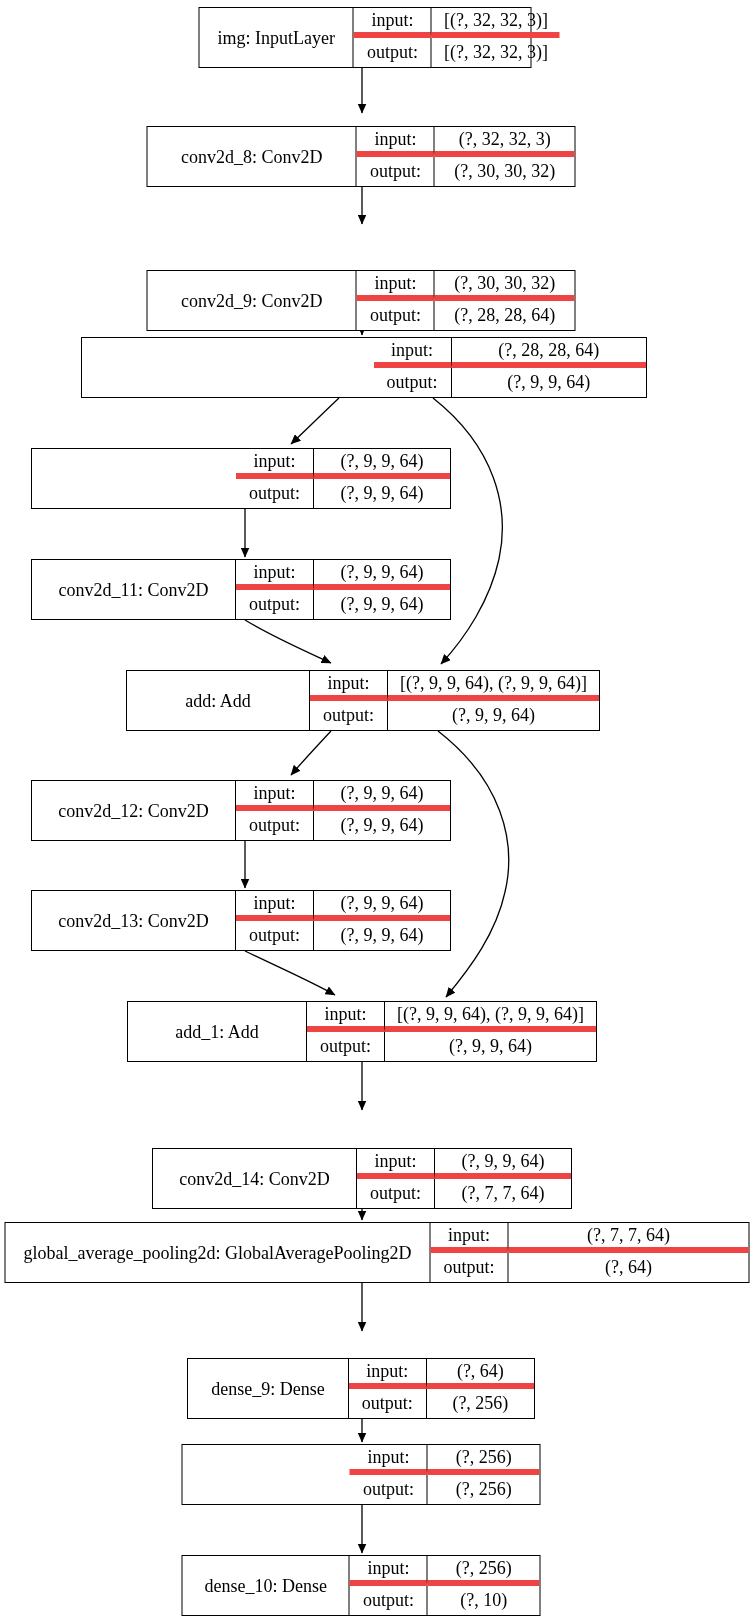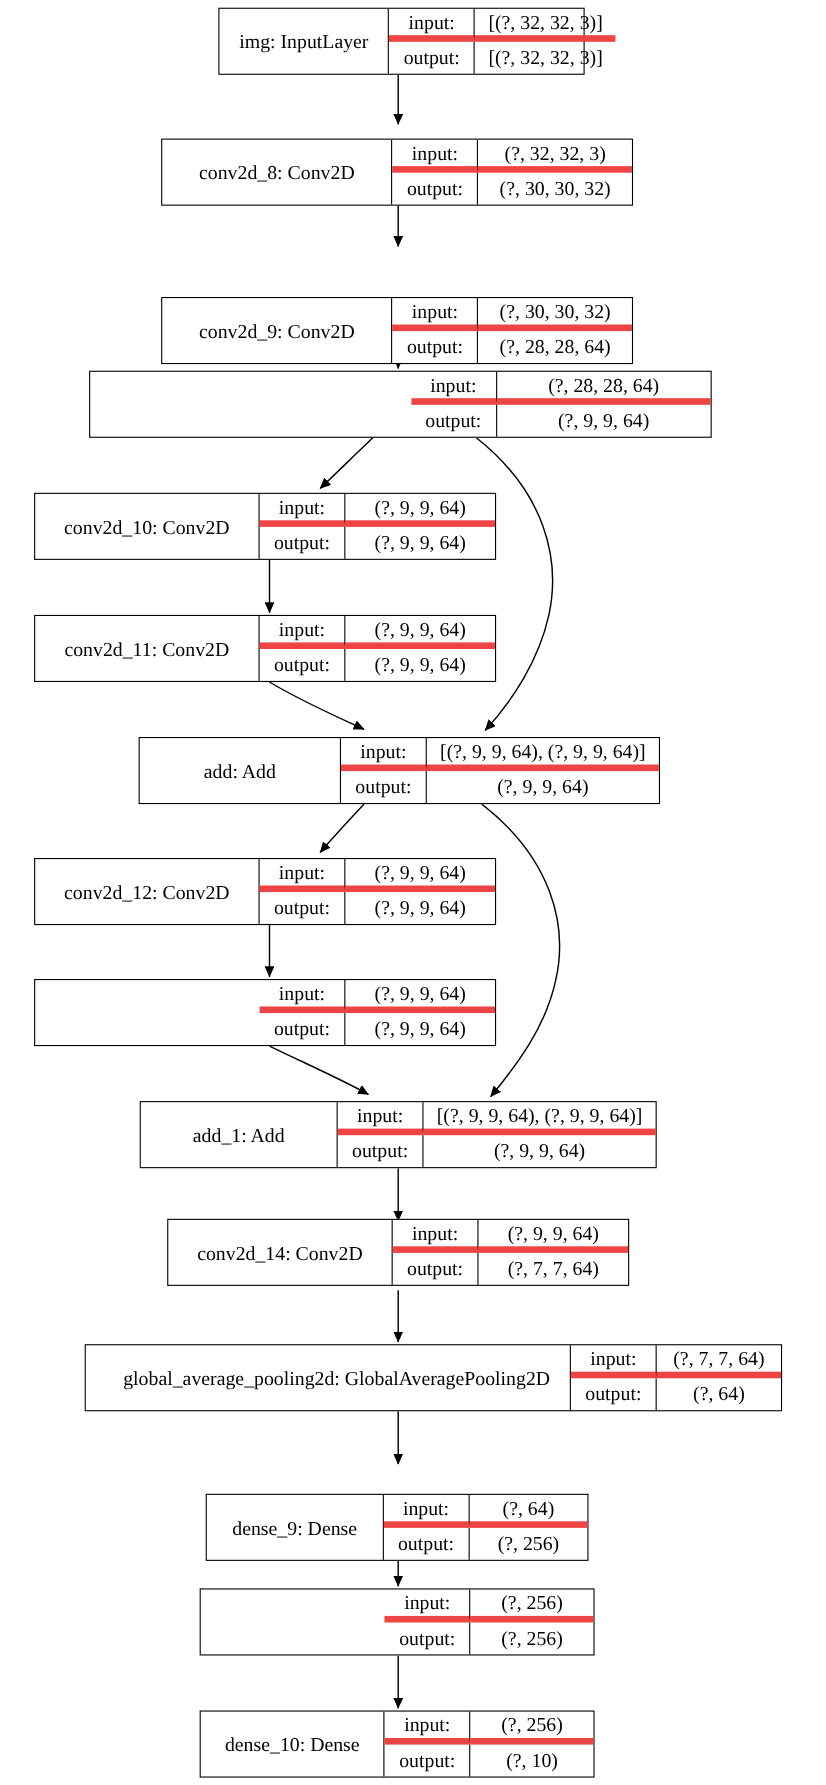--- a/index.html
+++ b/index.html
@@ -122,7 +122,6 @@
   </div>
 
   <div class="node" style="left:241px; top:448px; width:420px;">
-    <div class="cell label">conv2d_10: Conv2D</div>
     <div class="cell key row1">input:</div>
     <div class="cell val row1">(?, 9, 9, 64)</div>
     <div class="cell key row2">output:</div>

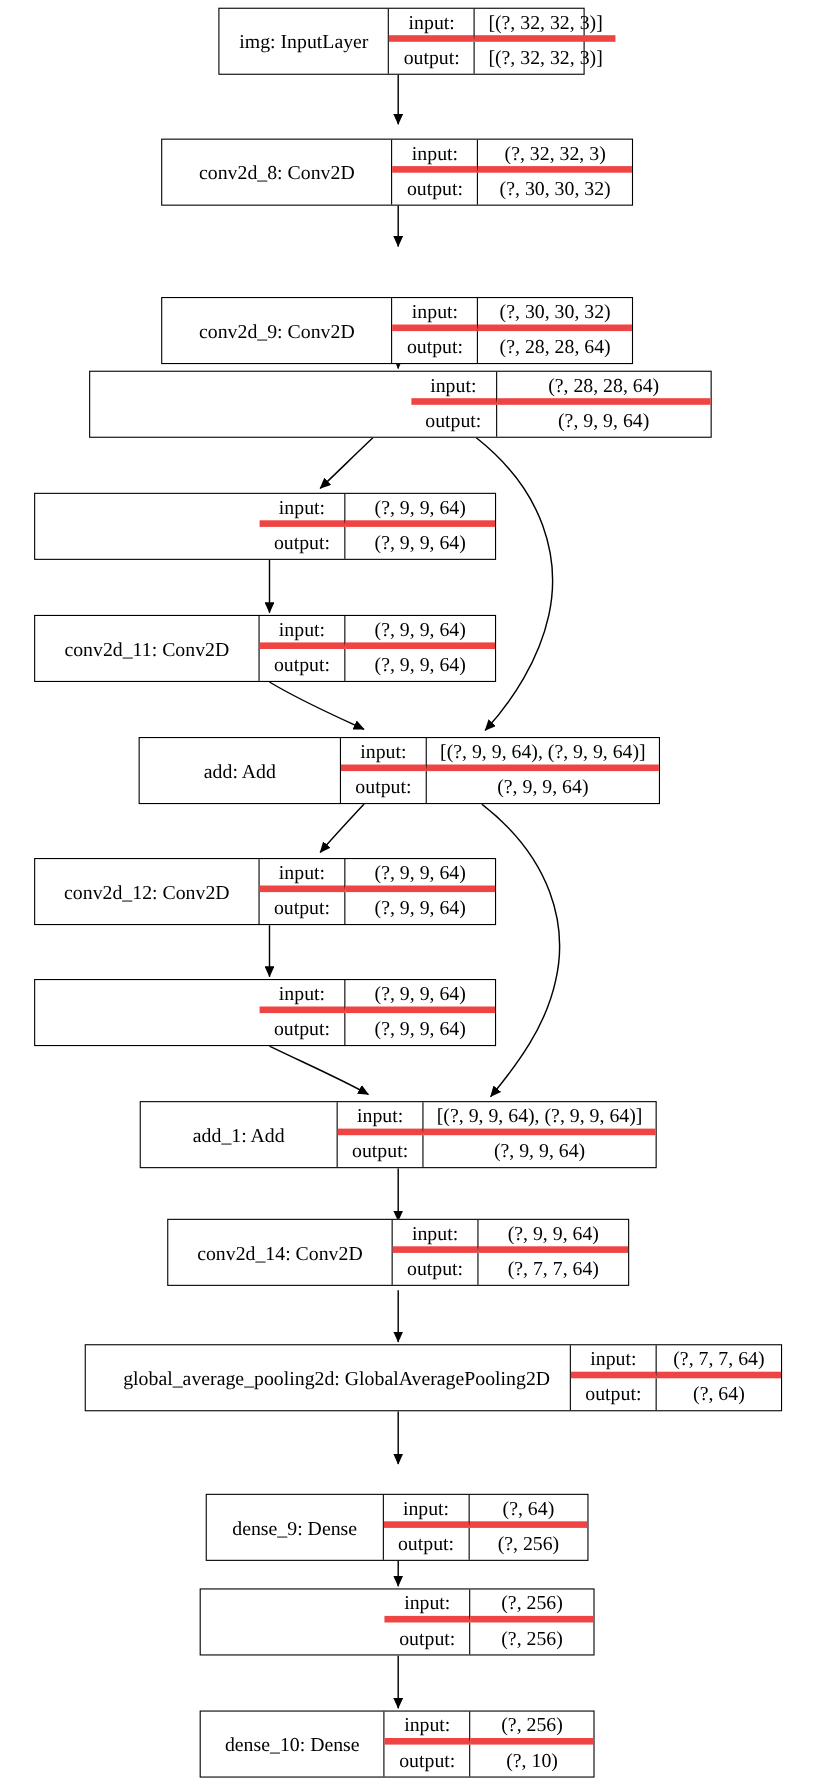--- a/index.html
+++ b/index.html
@@ -153,6 +153,7 @@
   </div>
 
   <div class="node" style="left:241px; top:890px; width:420px;">
+    <div class="cell label">conv2d_13: Conv2D</div>
     <div class="cell key row1">input:</div>
     <div class="cell val row1">(?, 9, 9, 64)</div>
     <div class="cell key row2">output:</div>

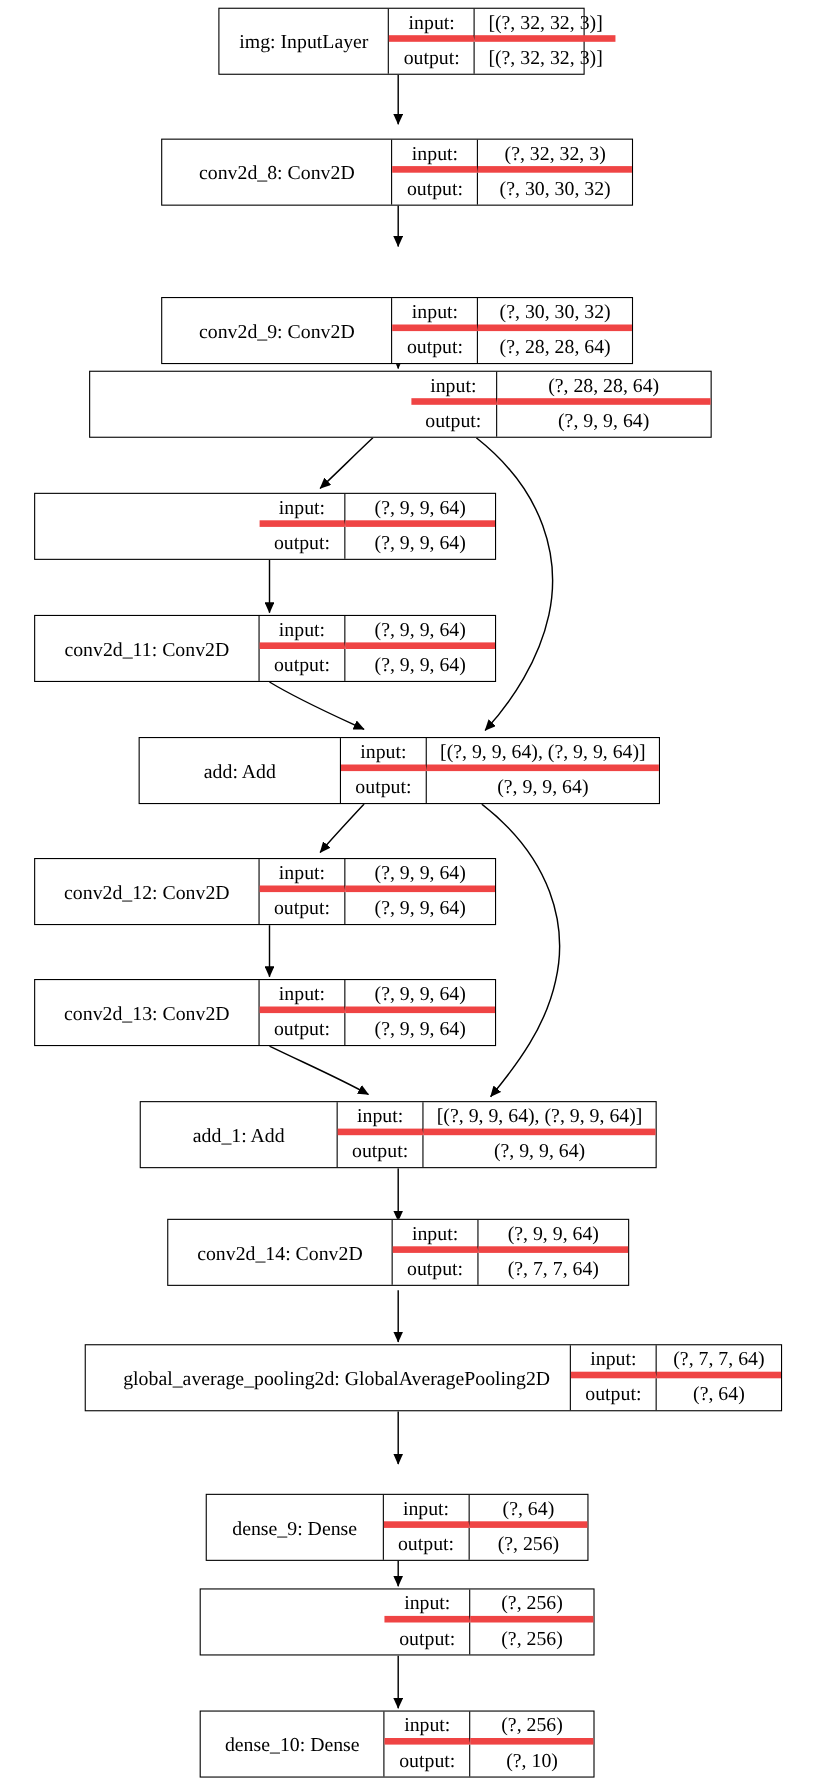--- a/index.html
+++ b/index.html
@@ -168,7 +168,7 @@
     <div class="cell val row2">(?, 9, 9, 64)</div>
   </div>
 
-  <div class="node" style="left:362px; top:1108px; width:420px;">
+  <div class="node" style="left:362px; top:1148px; width:420px;">
     <div class="cell label">conv2d_14: Conv2D</div>
     <div class="cell key row1">input:</div>
     <div class="cell val row1">(?, 9, 9, 64)</div>

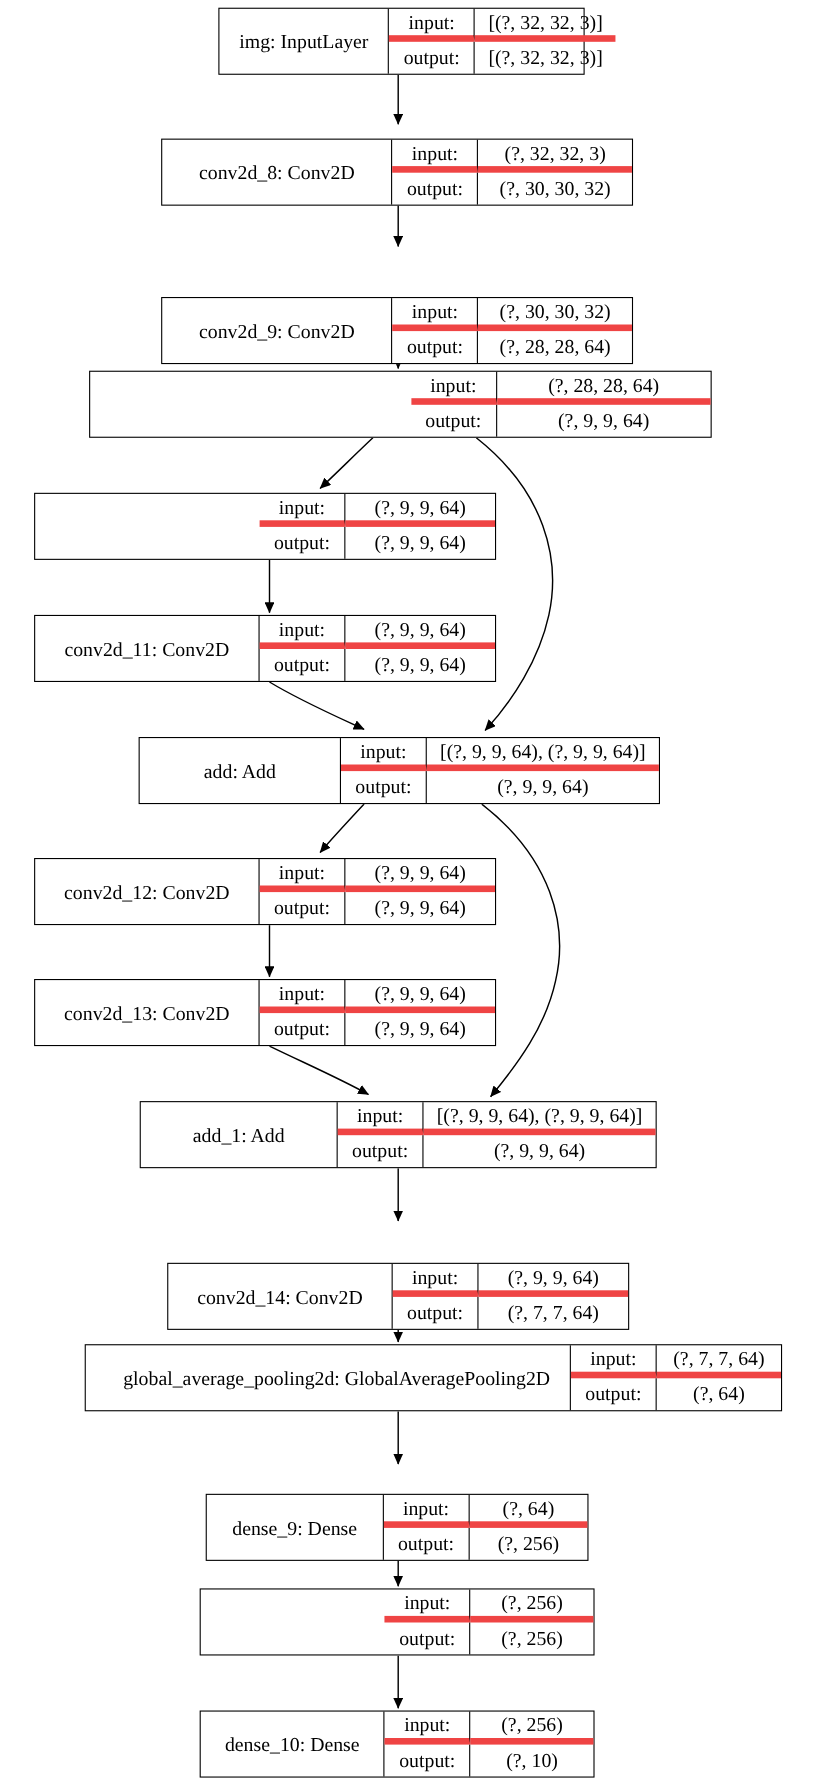--- a/index.html
+++ b/index.html
@@ -176,7 +176,7 @@
     <div class="cell val row2">(?, 7, 7, 64)</div>
   </div>
 
-  <div class="node" style="left:394px; top:1222px; width:634px;padding-left:16px;">
+  <div class="node" style="left:377px; top:1222px; width:745px;">
     <div class="cell label">global_average_pooling2d: GlobalAveragePooling2D</div>
     <div class="cell key row1">input:</div>
     <div class="cell val row1">(?, 7, 7, 64)</div>

